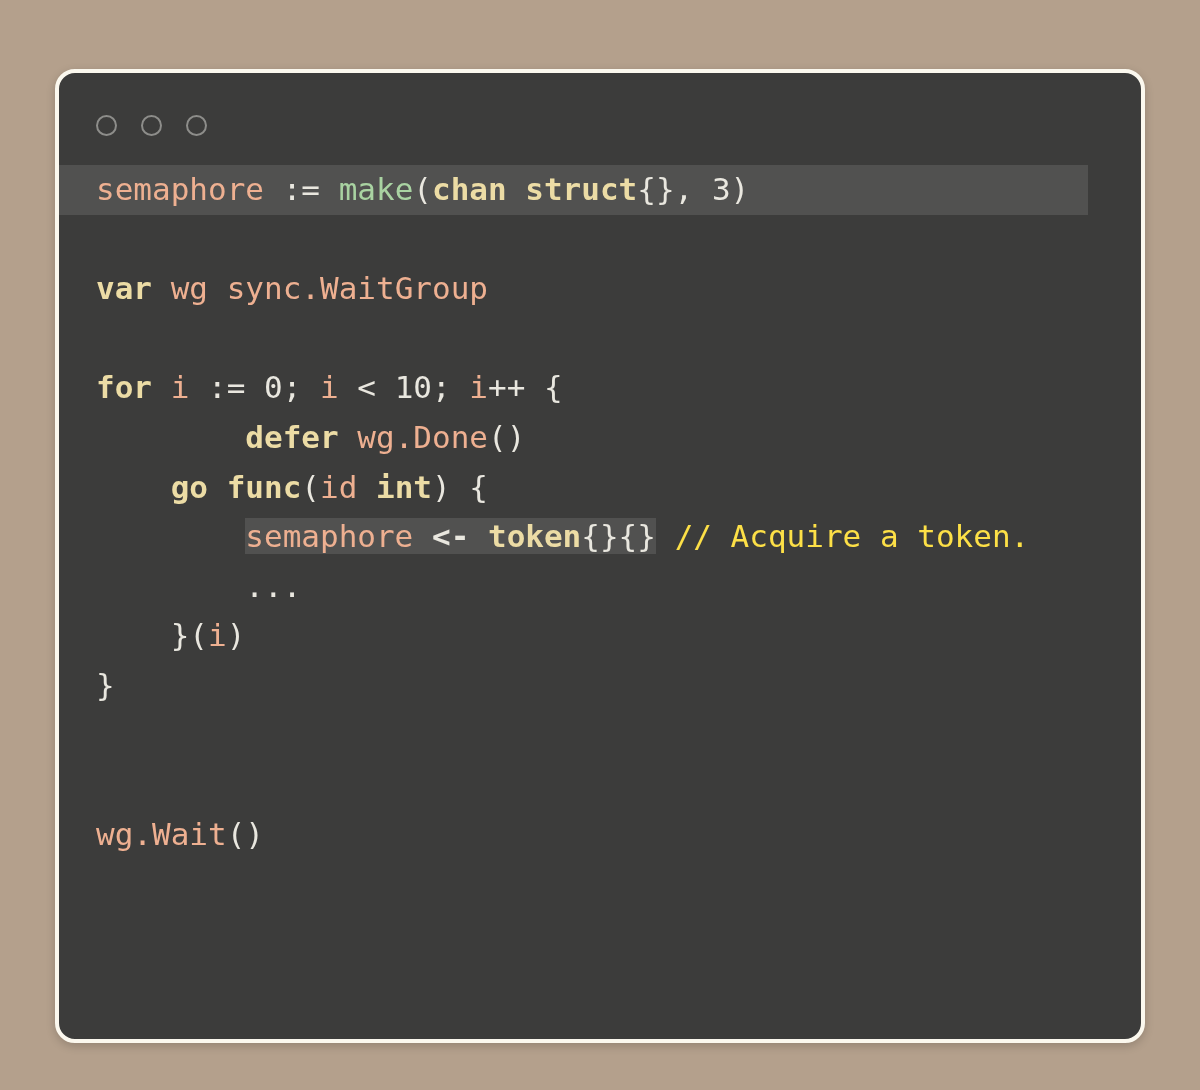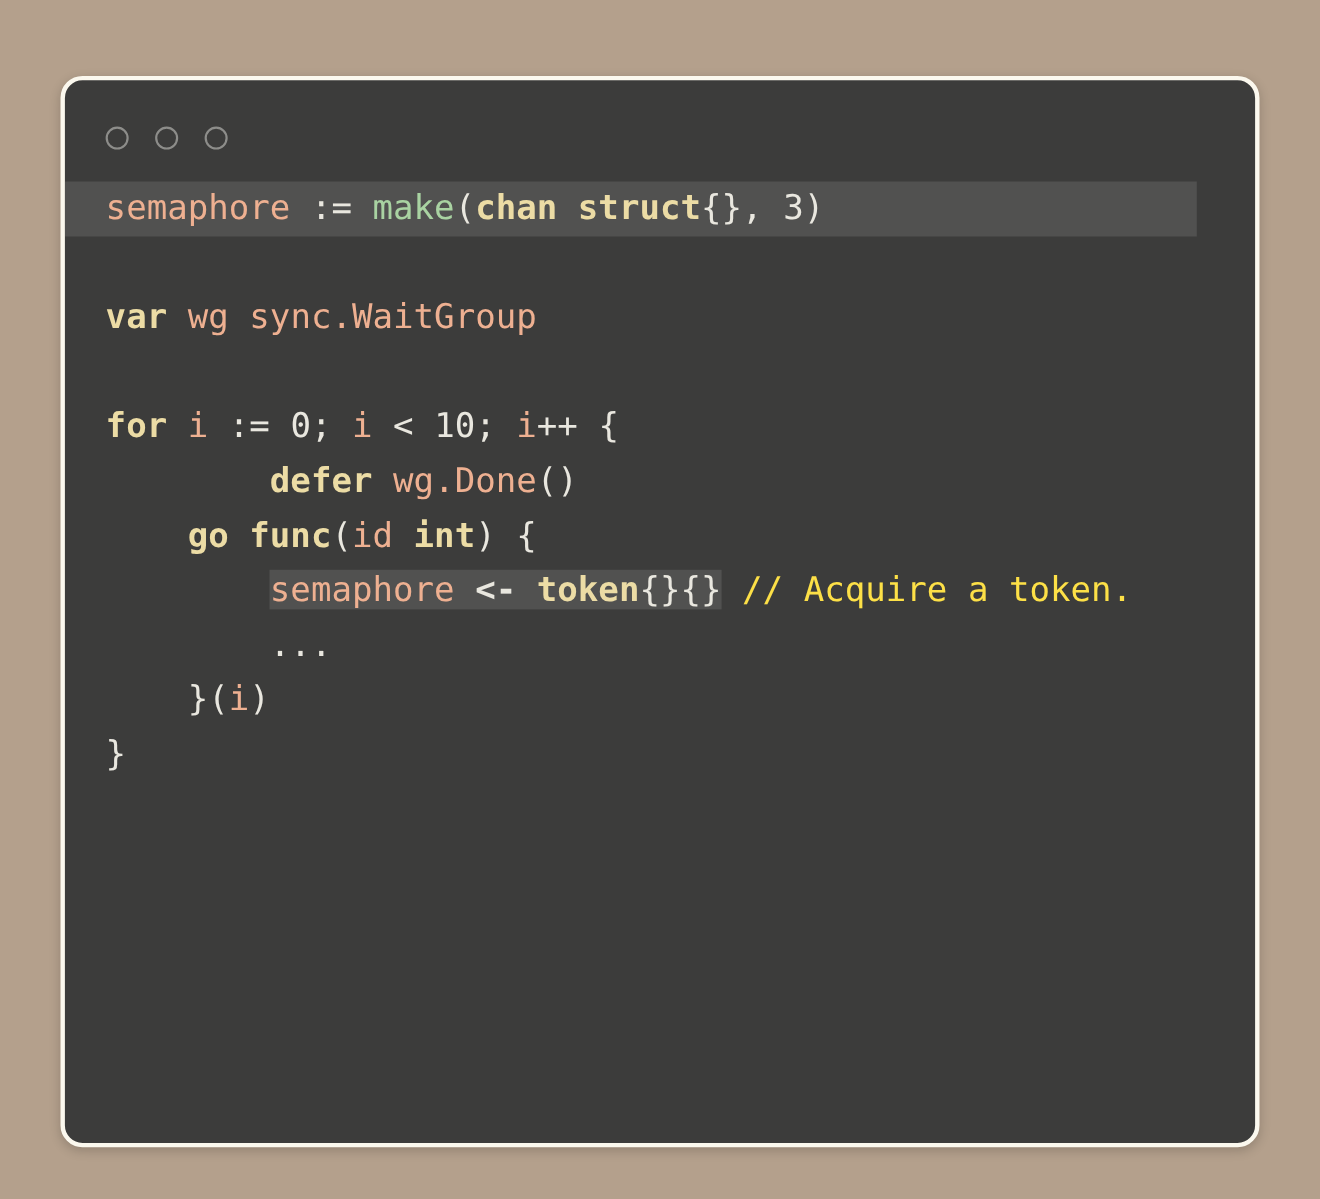--- a/index.html
+++ b/index.html
@@ -127,6 +127,7 @@
         <div class="line"><span class="t-plain">}</span></div>
         <div class="line blank">&nbsp;</div>
         <div class="line blank">&nbsp;</div>
+        <div class="line"><span class="t-ident">wg.Wait</span><span class="t-plain">()</span></div>
       </div>
 
   </div>

